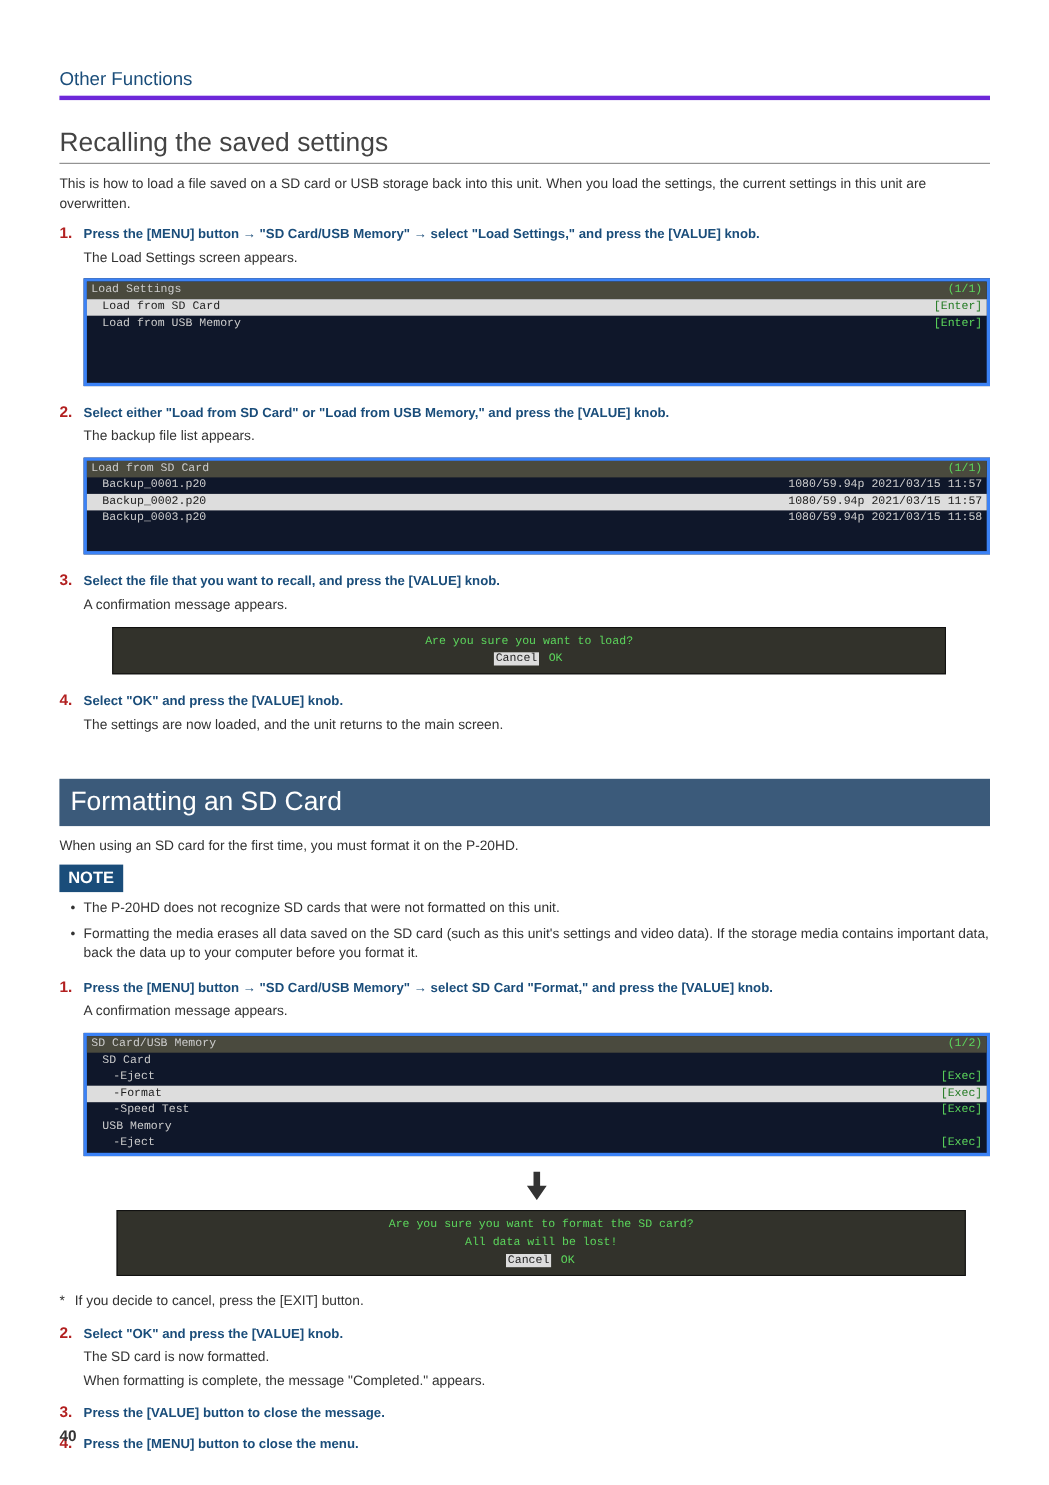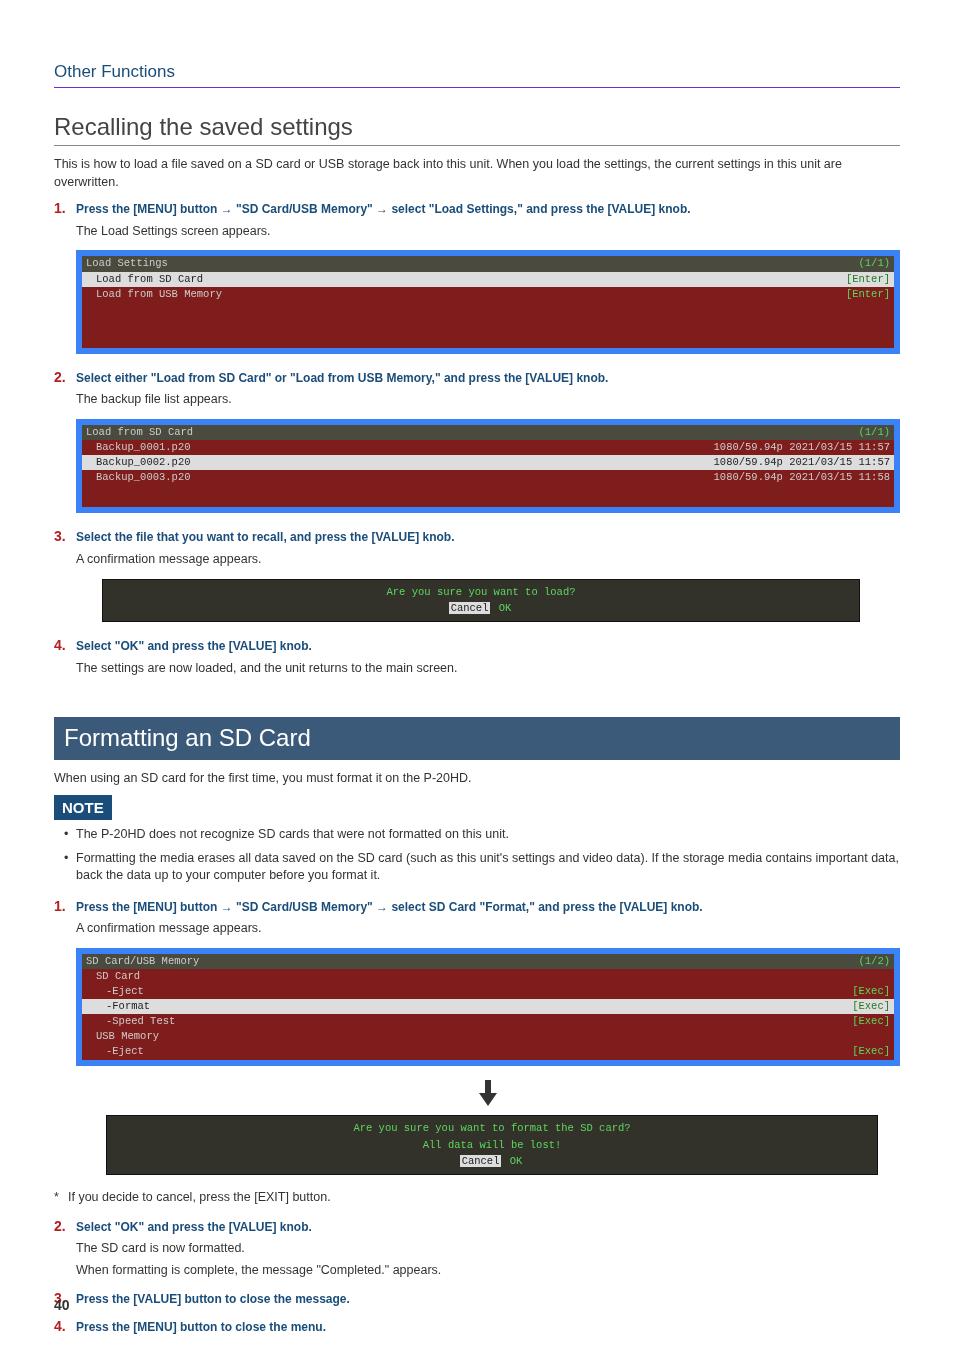--- a/index.html
+++ b/index.html
@@ -18,7 +18,7 @@
     color: #1a4d7a;
     font-size: 17px;
     font-weight: 400;
-    border-bottom: 1px solid #6d28d9;
+    border-bottom: 4px solid #6d28d9;
     padding-bottom: 3px;
     margin-bottom: 22px;
   }

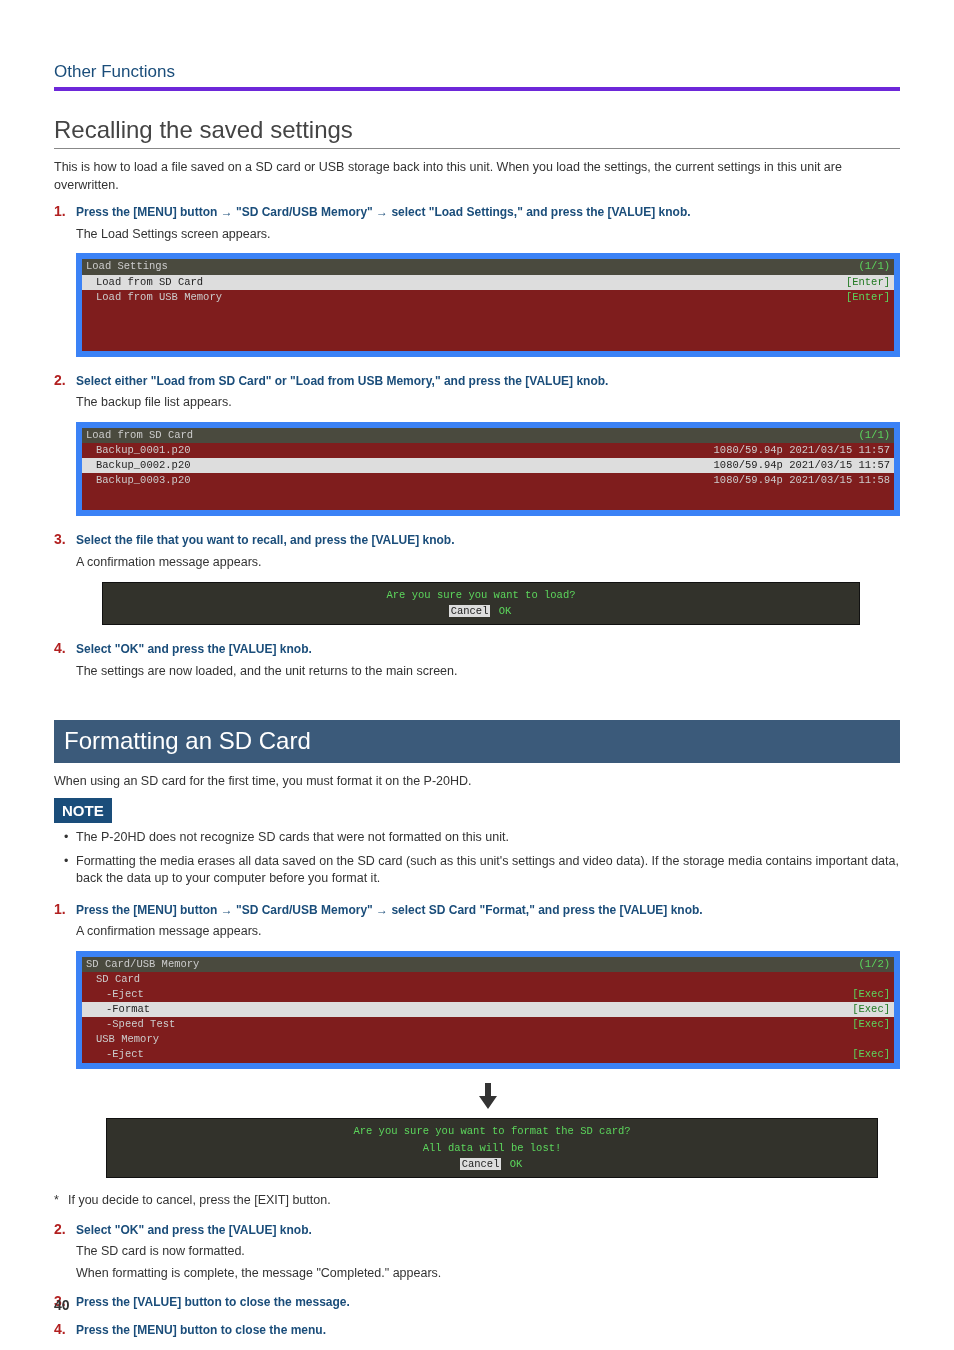--- a/index.html
+++ b/index.html
@@ -102,14 +102,14 @@
   .footnote-mark { min-width: 14px; }
   
   .term {
-    background: #7f1d1d;
+    background: #0f172a;
     color: #ccc;
     font-family: "Courier New", monospace;
     font-size: 10.5px;
     padding: 0;
     margin: 8px 0 14px 22px;
     line-height: 1.25;
-    border: 6px solid #3b82f6;
+    border: 3px solid #3b82f6;
   }
   .term-full { margin-left: 22px; }
   .term-row {

